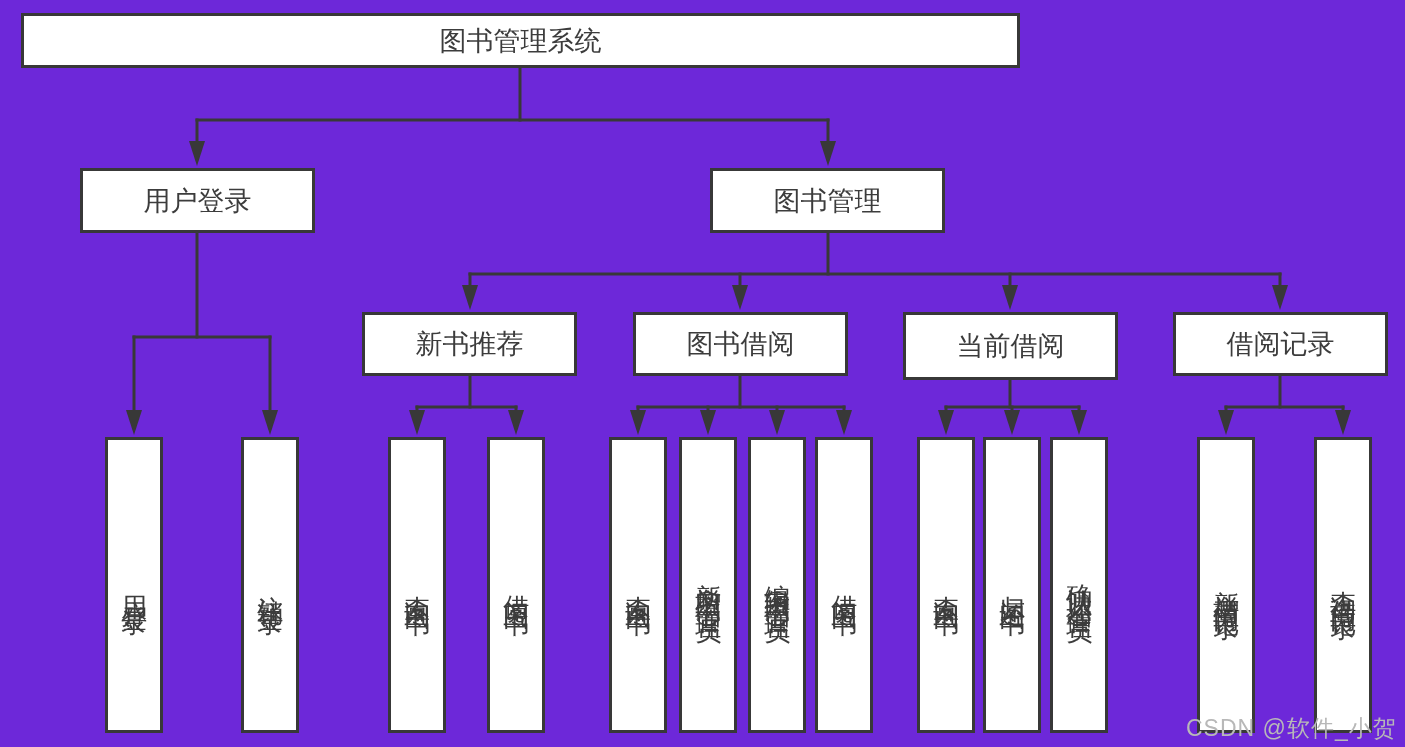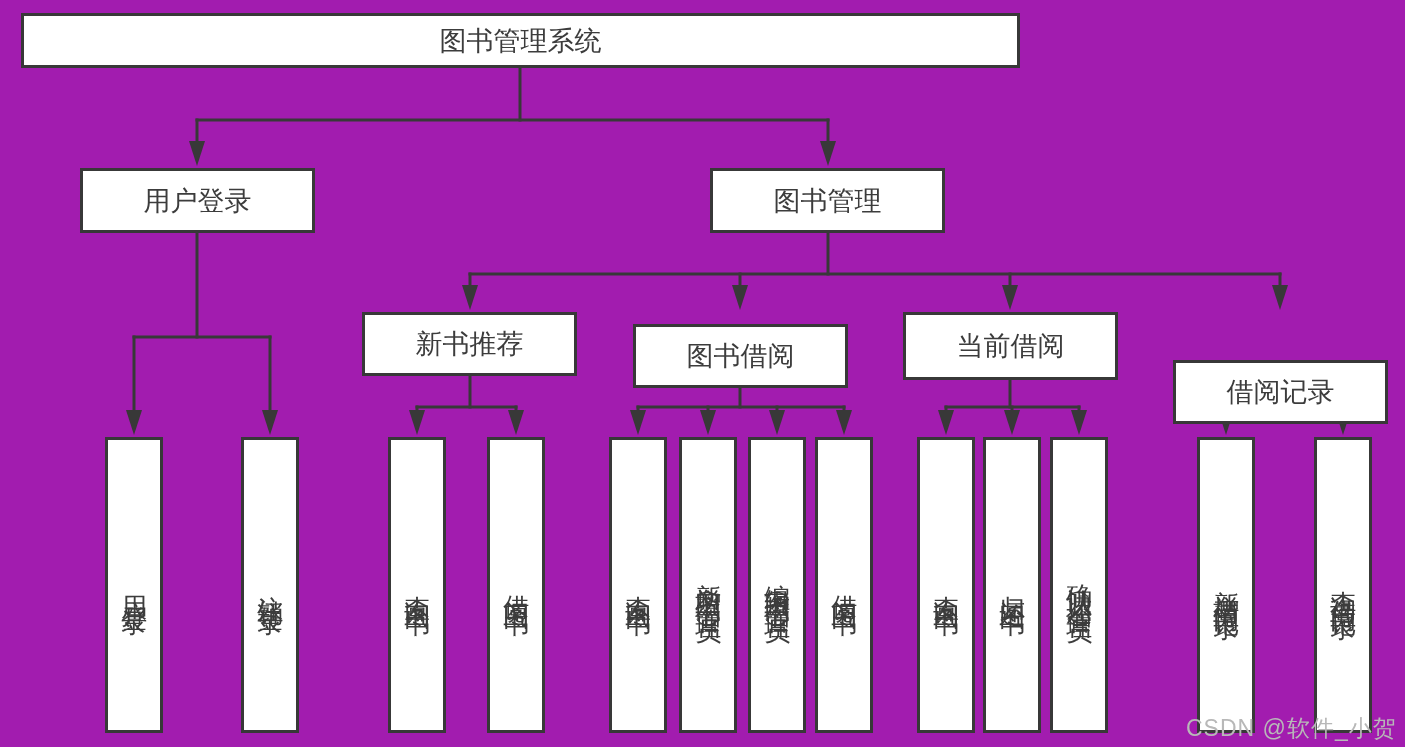--- a/index.html
+++ b/index.html
@@ -4,7 +4,7 @@
 <style>
   html,body { margin:0; padding:0; background:#ffffff; }
   .stage {
-    position:relative; width:1405px; height:747px; background:#a21caf;
+    position:relative; width:1405px; height:747px; background:#6d28d9;
     font-family:"Liberation Sans","DejaVu Sans",sans-serif; overflow:hidden;
   }
   .wires { position:absolute; left:0; top:0; z-index:1; }

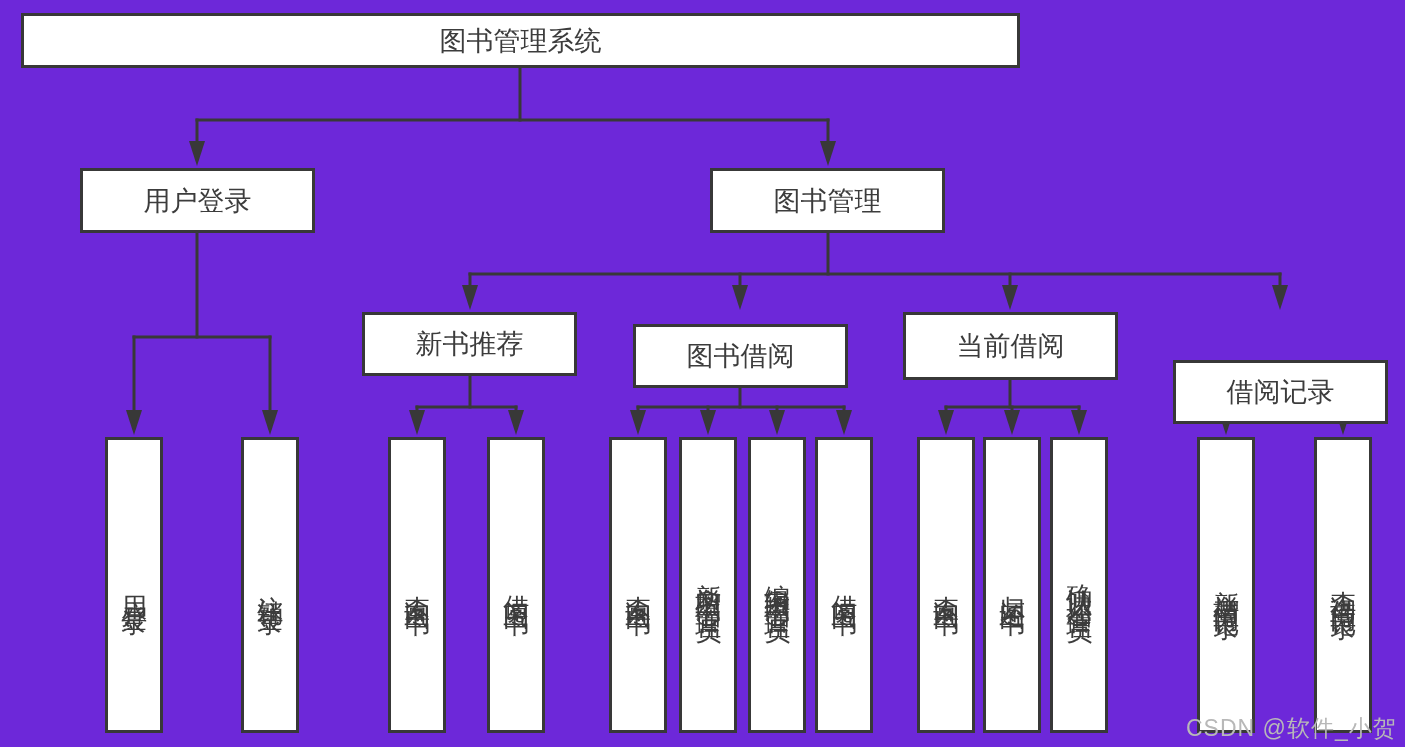--- a/index.html
+++ b/index.html
@@ -105,7 +105,7 @@
   <div class="node" style="left:362px; top:312px; width:215px; height:64px;">
     <span>新书推荐</span>
   </div>
-  <div class="node" style="left:633px; top:324px; width:215px; height:64px;">
+  <div class="node" style="left:633px; top:312px; width:215px; height:64px;">
     <span>图书借阅</span>
   </div>
   <div class="node" style="left:903px; top:312px; width:215px; height:68px;">

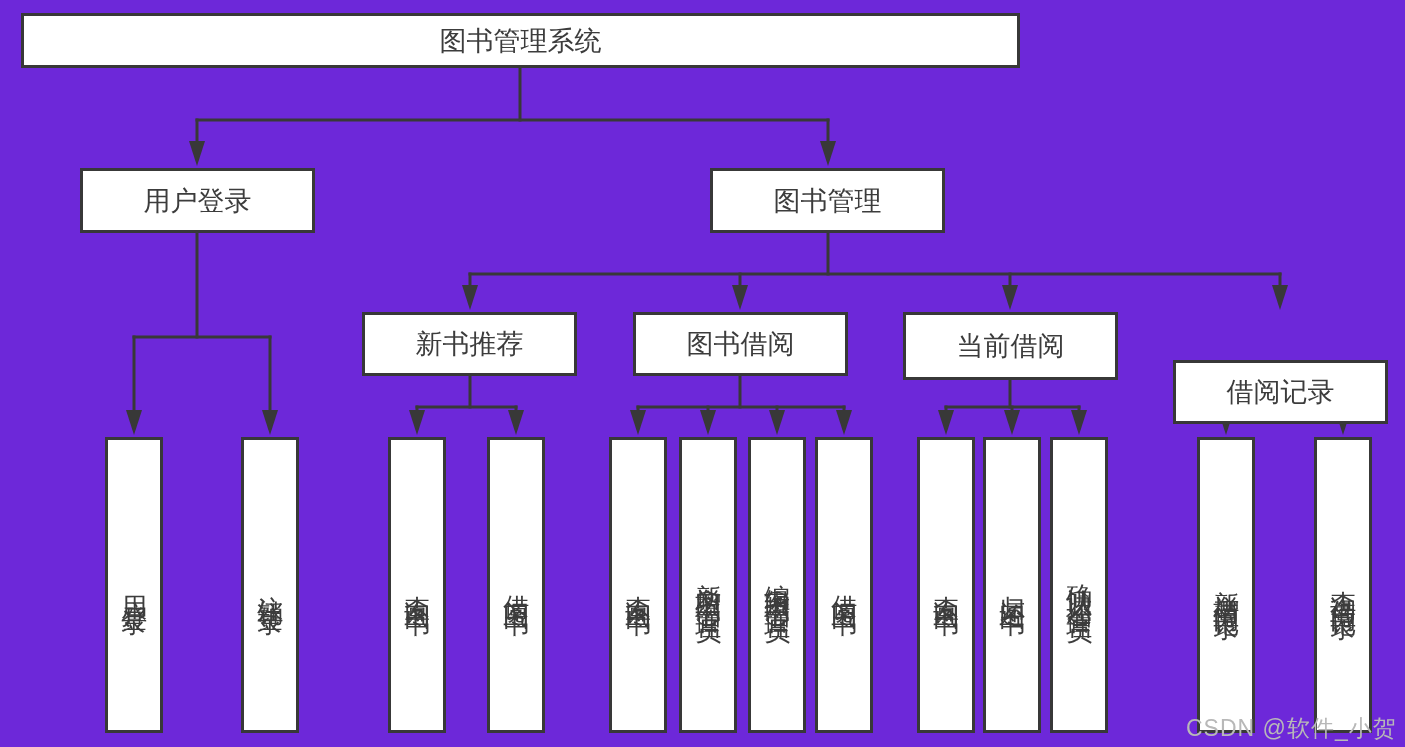--- a/index.html
+++ b/index.html
@@ -111,7 +111,7 @@
   <div class="node" style="left:903px; top:312px; width:215px; height:68px;">
     <span>当前借阅</span>
   </div>
-  <div class="node" style="left:1173px; top:312px; width:215px; height:64px;margin-top:48px;">
+  <div class="node" style="left:1173px; top:312px; width:215px; height:64px;">
     <span>借阅记录</span>
   </div>
 

